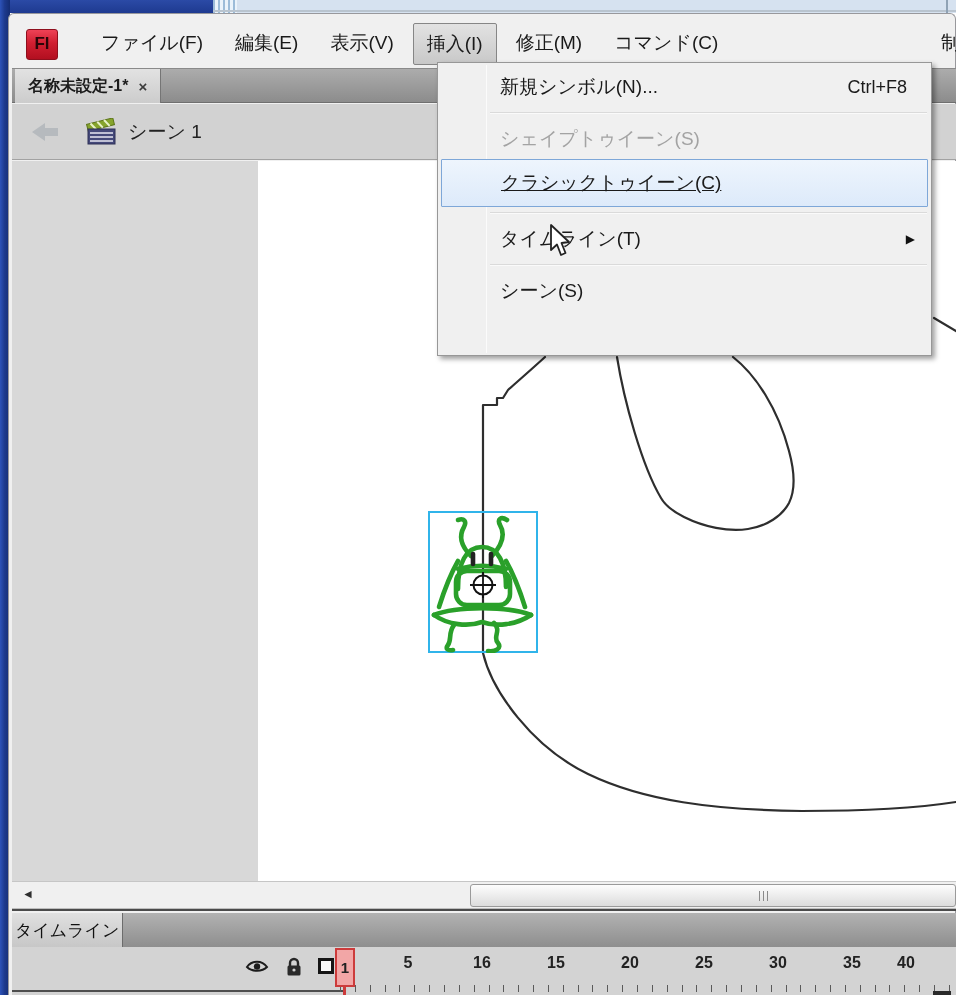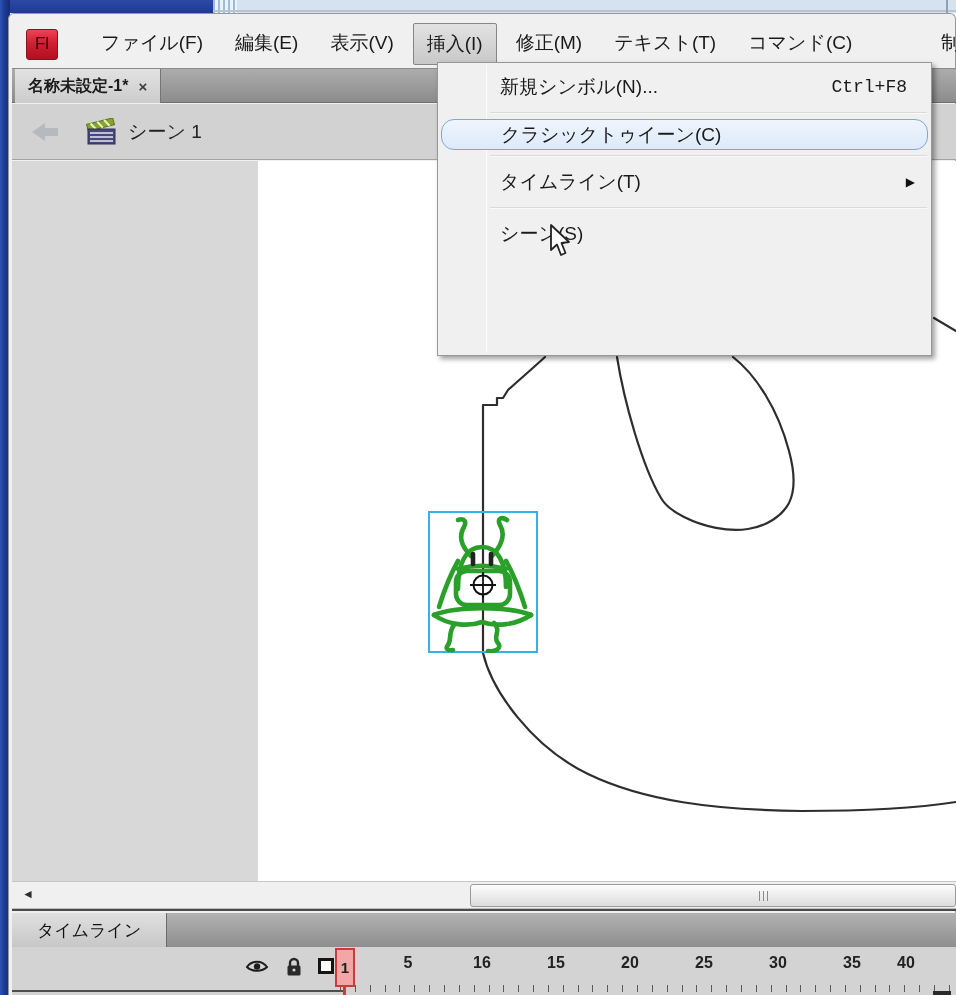--- a/index.html
+++ b/index.html
@@ -22,7 +22,7 @@
   .menubar{position:absolute;left:12px;top:24px;width:944px;height:40px;display:flex;align-items:center;}
   .flicon{width:32px;height:31px;margin:0 30px 0 14px;border-radius:3px;
         background:linear-gradient(180deg,#ee4256 0,#d01f31 45%,#b20f20 100%);
-        color:#2a0508;font-weight:normal;font-size:17px;display:flex;align-items:center;justify-content:center;
+        color:#2a0508;font-weight:bold;font-size:17px;display:flex;align-items:center;justify-content:center;
         border:1px solid #8e0f1d;}
   .mi{font-size:19px;color:#1a1a1a;padding:7px 13px;margin-right:6px;white-space:nowrap;}
   .mi.active{background:linear-gradient(180deg,#e2e2e2,#c8c8c8);border:1px solid #868686;border-radius:2px;}

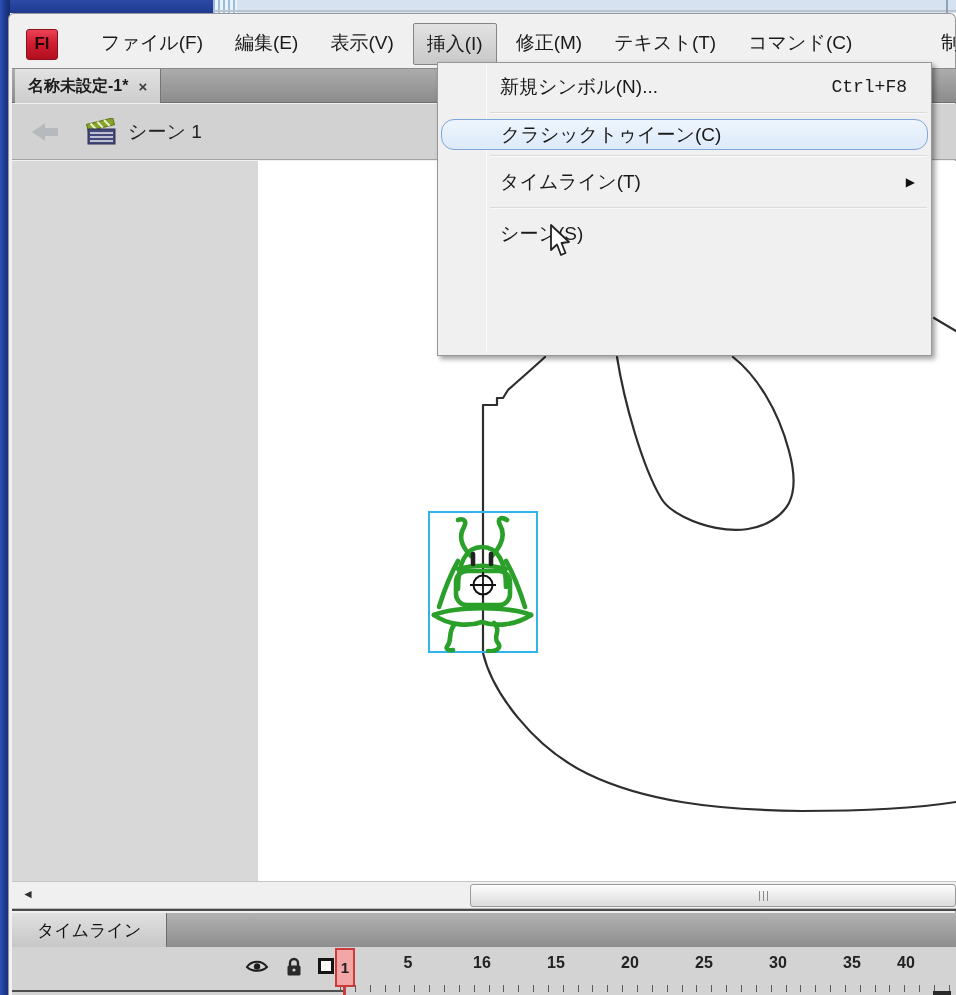--- a/index.html
+++ b/index.html
@@ -115,7 +115,6 @@
         <div class="mi">表示(V)</div>
         <div class="mi active">挿入(I)</div>
         <div class="mi">修正(M)</div>
-        <div class="mi">テキスト(T)</div>
         <div class="mi">コマンド(C)</div>
         <div class="mi clipped">制</div>
       </div>

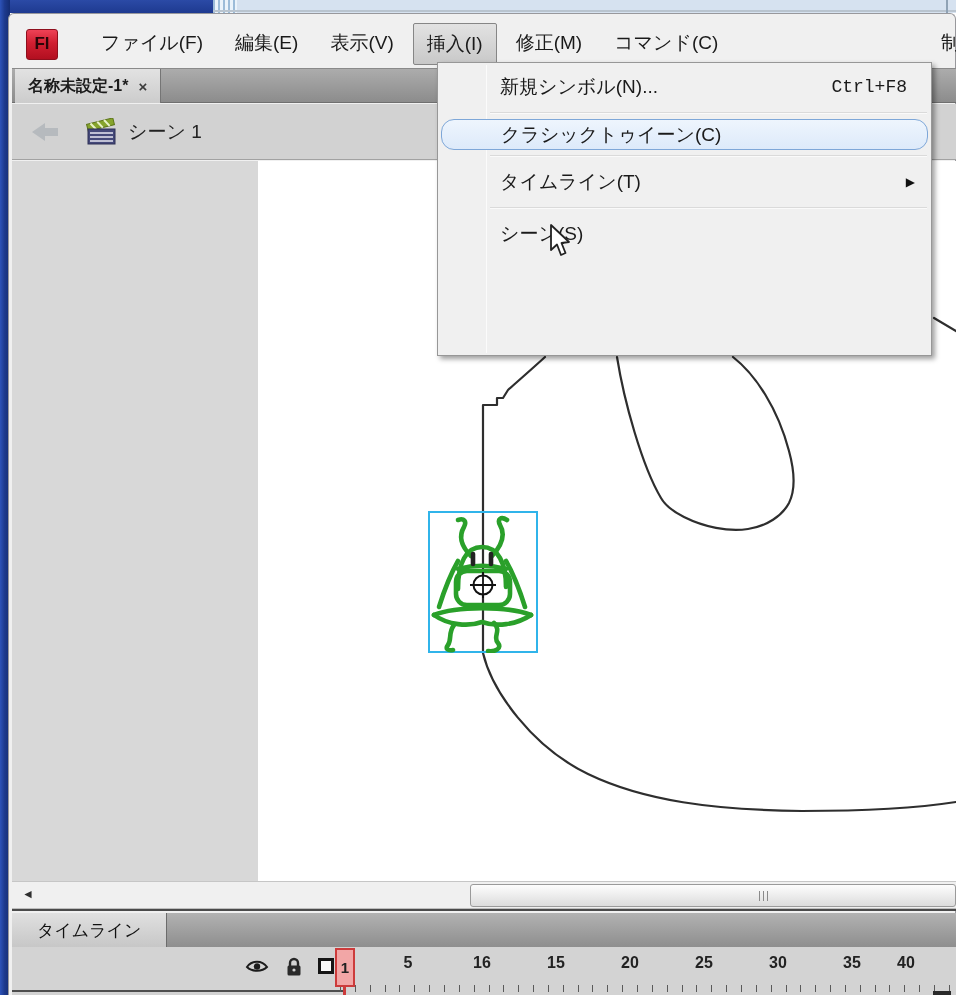--- a/index.html
+++ b/index.html
@@ -80,7 +80,7 @@
   .dd-item{position:relative;height:40px;display:flex;align-items:center;font-size:19px;color:#1a1a1a;}
   .dd-item .lbl{margin-left:62px;}
   .dd-item.disabled{color:#a3a3a3;}
-  .dd-item .sc{margin-left:auto;margin-right:24px;font-size:18px;font-family:Liberation Mono, monospace;}
+  .dd-item .sc{margin-left:auto;margin-right:24px;font-size:18px;}
   .dd-item .arr{margin-left:auto;margin-right:16px;font-size:12px;color:#111;}
   .dd-item.hl{margin:0 3px;height:31px;border:1px solid var(--accent_blue);border-radius:13px;
         background:linear-gradient(180deg,#eef5fd,var(--highlight_fill));}

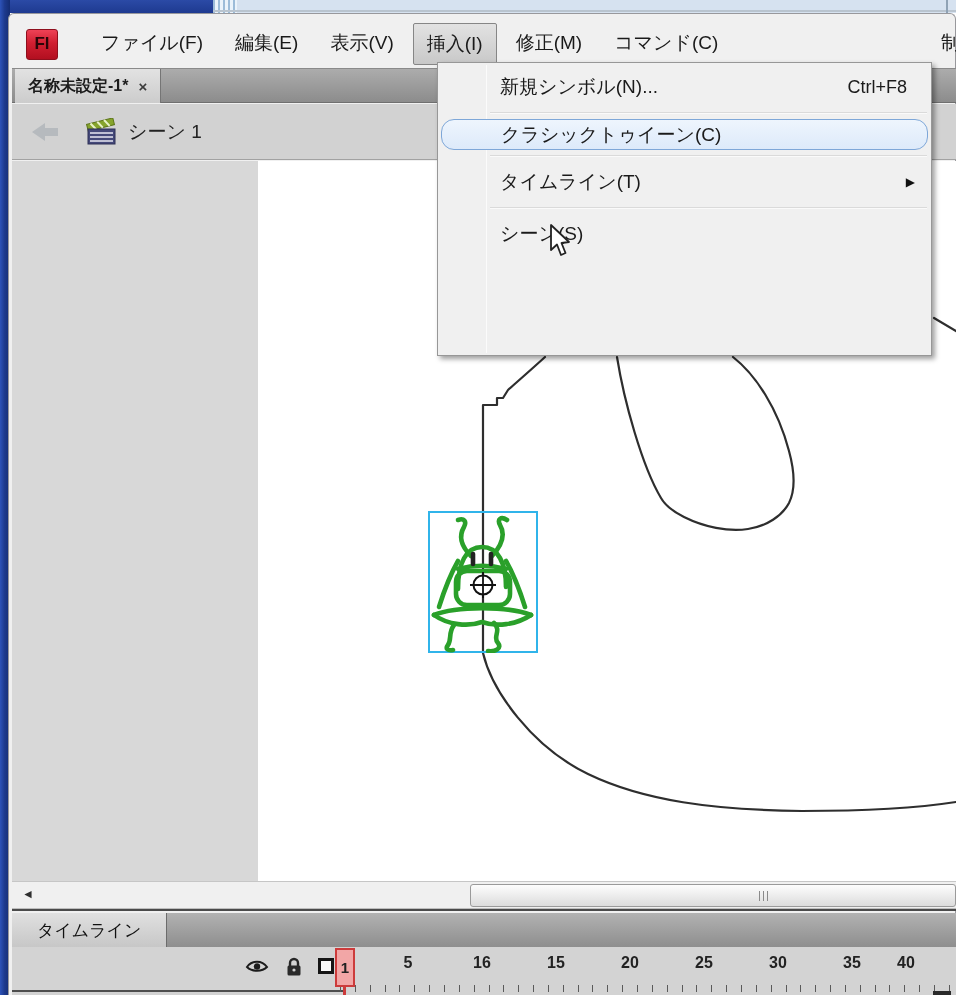--- a/index.html
+++ b/index.html
@@ -274,6 +274,9 @@
           <span class="sc">Ctrl+F8</span>
         </div>
         <div class="dd-sep"></div>
+        <div class="dd-item disabled">
+          <span class="lbl">シェイプトゥイーン(S)</span>
+        </div>
         <div class="dd-item hl">
           <span class="lbl">クラシックトゥイーン(C)</span>
         </div>

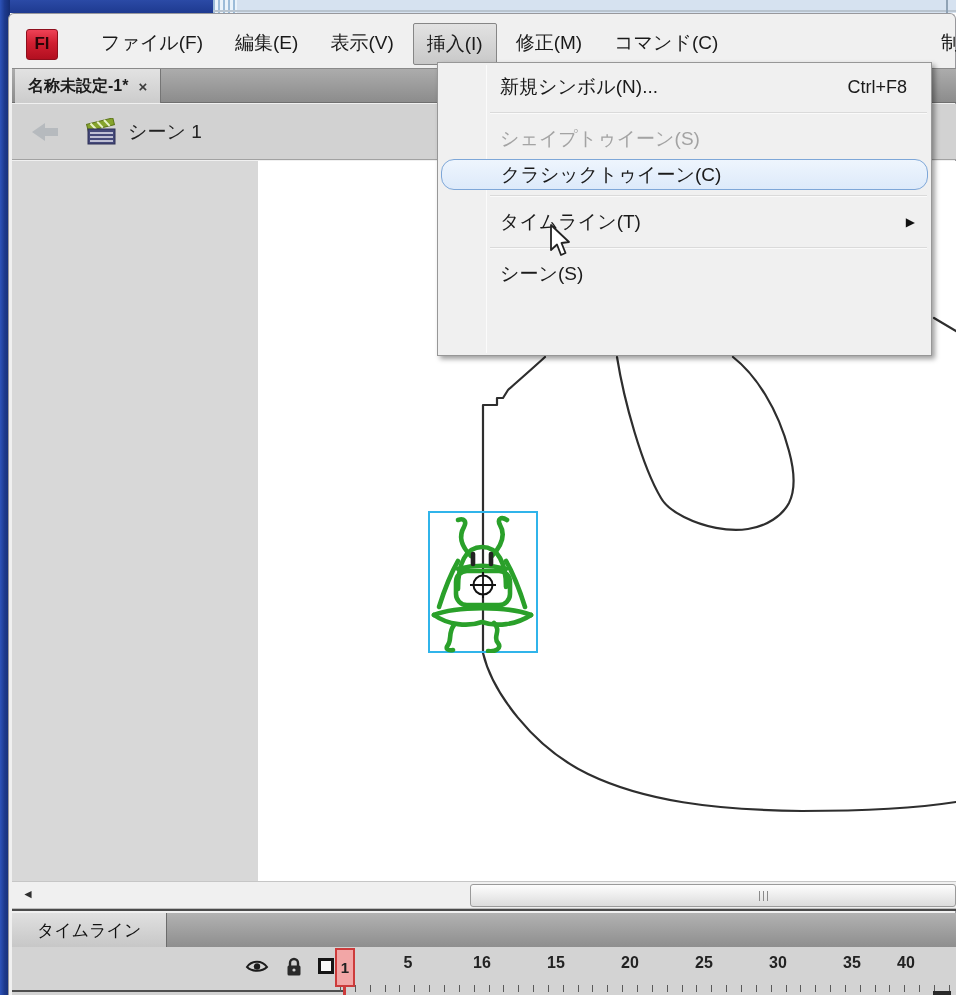--- a/index.html
+++ b/index.html
@@ -82,8 +82,8 @@
   .dd-item.disabled{color:#a3a3a3;}
   .dd-item .sc{margin-left:auto;margin-right:24px;font-size:18px;}
   .dd-item .arr{margin-left:auto;margin-right:16px;font-size:12px;color:#111;}
-  .dd-item.hl{margin:0 3px;height:31px;border:1px solid var(--accent_blue);border-radius:13px;
-        background:linear-gradient(180deg,#eef5fd,var(--highlight_fill));}
+  .dd-item.hl{margin:0 3px;height:48px;border:1px solid var(--accent_blue);border-radius:1px;
+        background:linear-gradient(180deg,#eef5fd,var(--highlight_fill));text-decoration:underline;}
   .dd-item.hl .lbl{margin-left:59px;}
   .dd-sep{height:12px;position:relative;}
   .dd-sep::after{content:"";position:absolute;left:52px;right:4px;top:5px;height:1px;background:#dadada;

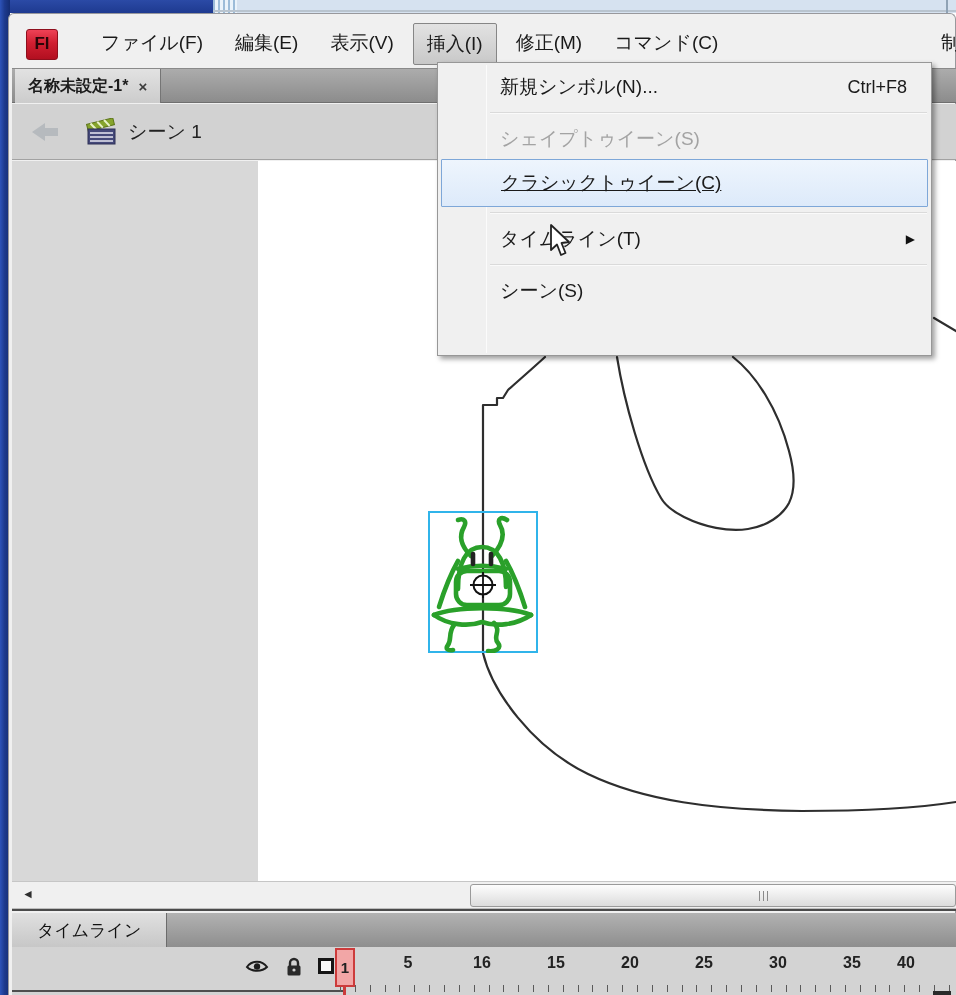--- a/index.html
+++ b/index.html
@@ -59,7 +59,7 @@
   .tlpanel{position:absolute;left:12px;top:909px;width:944px;height:86px;border-top:2px solid #4a4a4a;}
   .tltabs{position:absolute;left:0;top:2px;width:944px;height:34px;
         background:linear-gradient(180deg,#b2b2b2,#8e8e8e);display:flex;}
-  .tltab{height:34px;padding:0 25px;display:flex;align-items:center;font-size:17px;color:#2e2e2e;
+  .tltab{height:34px;padding:0 3px;display:flex;align-items:center;font-size:17px;color:#2e2e2e;
         background:#a4a4a4;border-right:1px solid #6c6c6c;}
   .tltab.active{background:linear-gradient(180deg,#e0e0e0,#c7c7c7);color:#111;}
   .tlheader{position:absolute;left:0;top:36px;width:944px;height:50px;background:#d3d3d3;}

